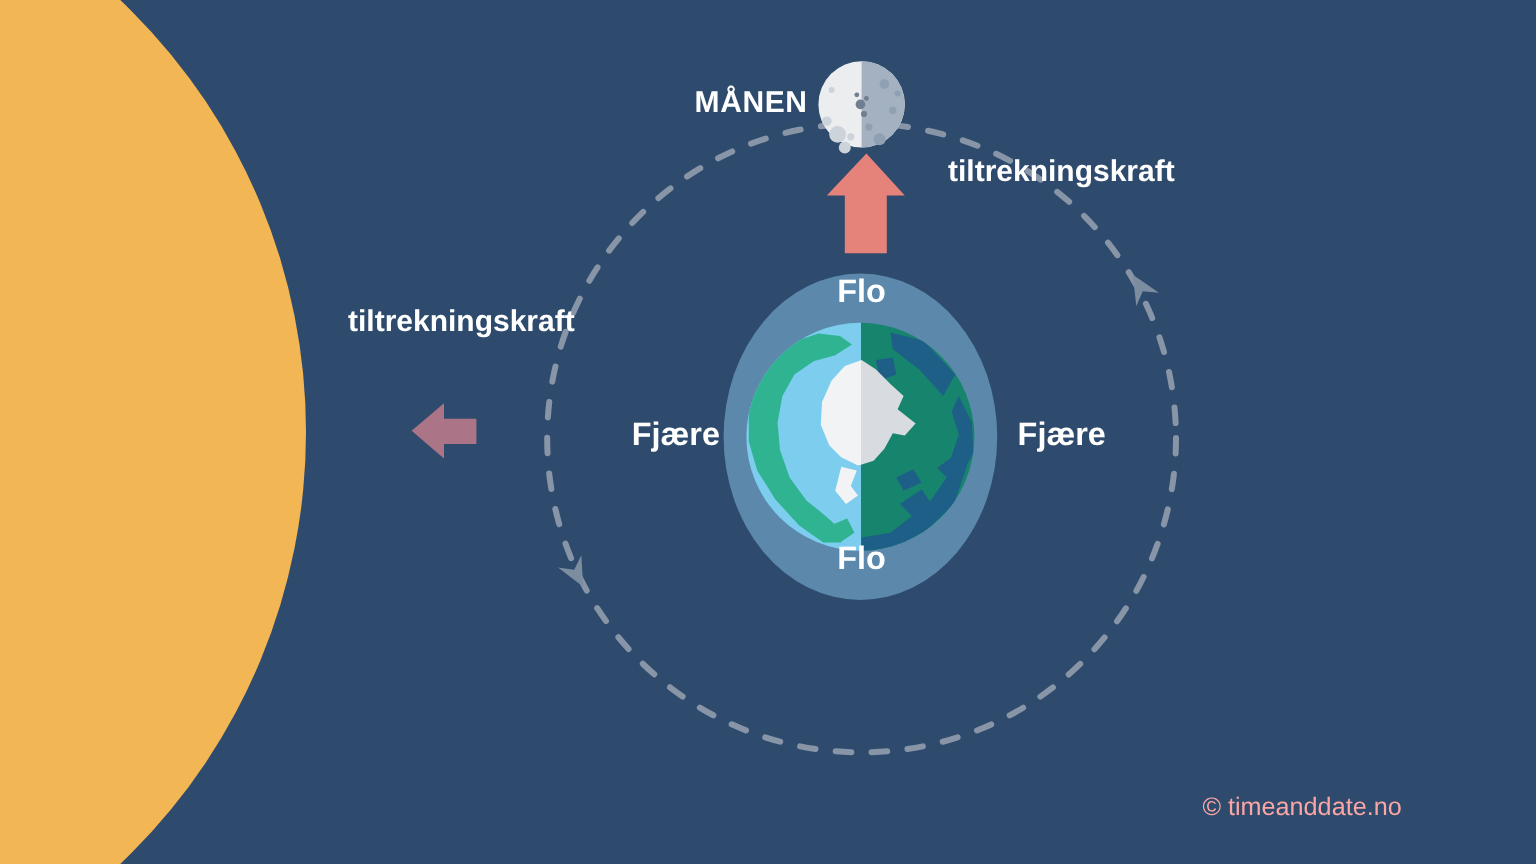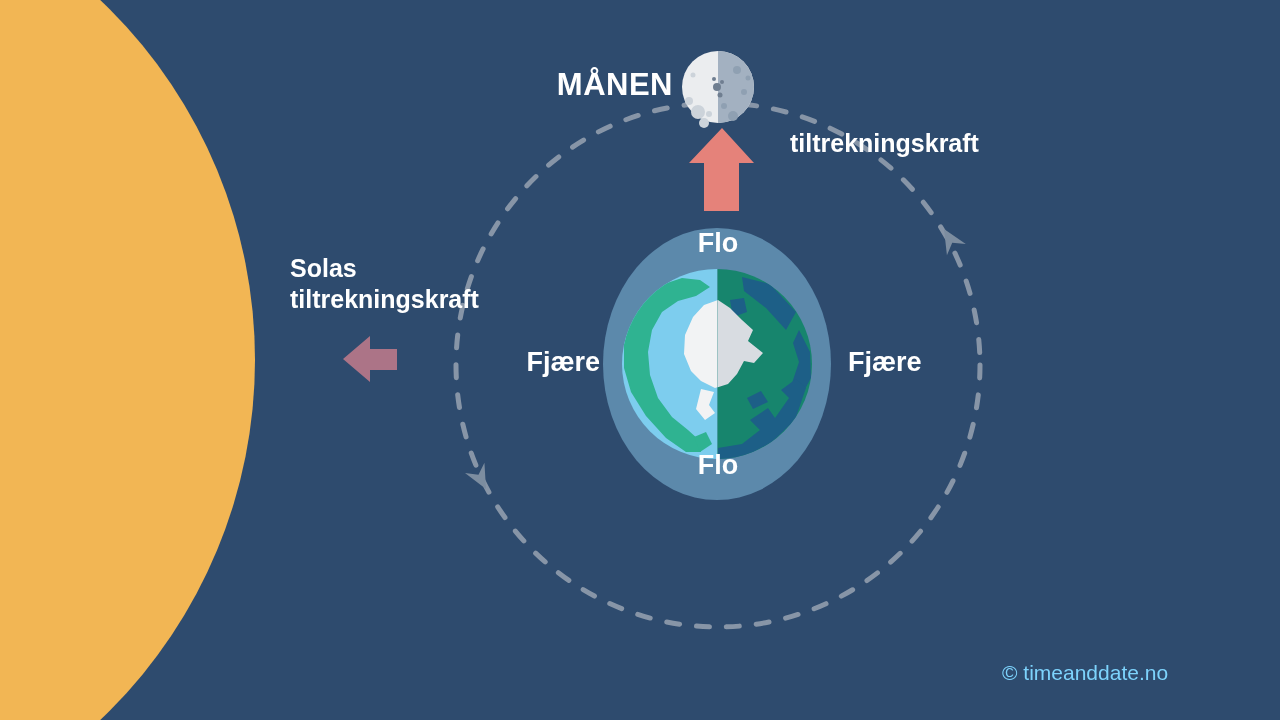--- a/index.html
+++ b/index.html
@@ -12,7 +12,7 @@
     position:absolute;font-weight:bold;color:#ffffff;
     white-space:nowrap;
   }
-  #lbl-manen{left:538px;top:66px;width:135px;text-align:right;font-size:31px;line-height:38px;letter-spacing:.5px;}
+  #lbl-manen{left:538px;top:66px;width:135px;text-align:right;font-size:25px;line-height:38px;letter-spacing:.5px;}
   #lbl-moonforce{left:790px;top:128px;font-size:25px;line-height:31px;}
   #lbl-sunforce{left:290px;top:253px;font-size:25px;line-height:31px;}
   #lbl-flo-top{left:658px;top:230px;width:120px;text-align:center;font-size:27px;line-height:27px;}

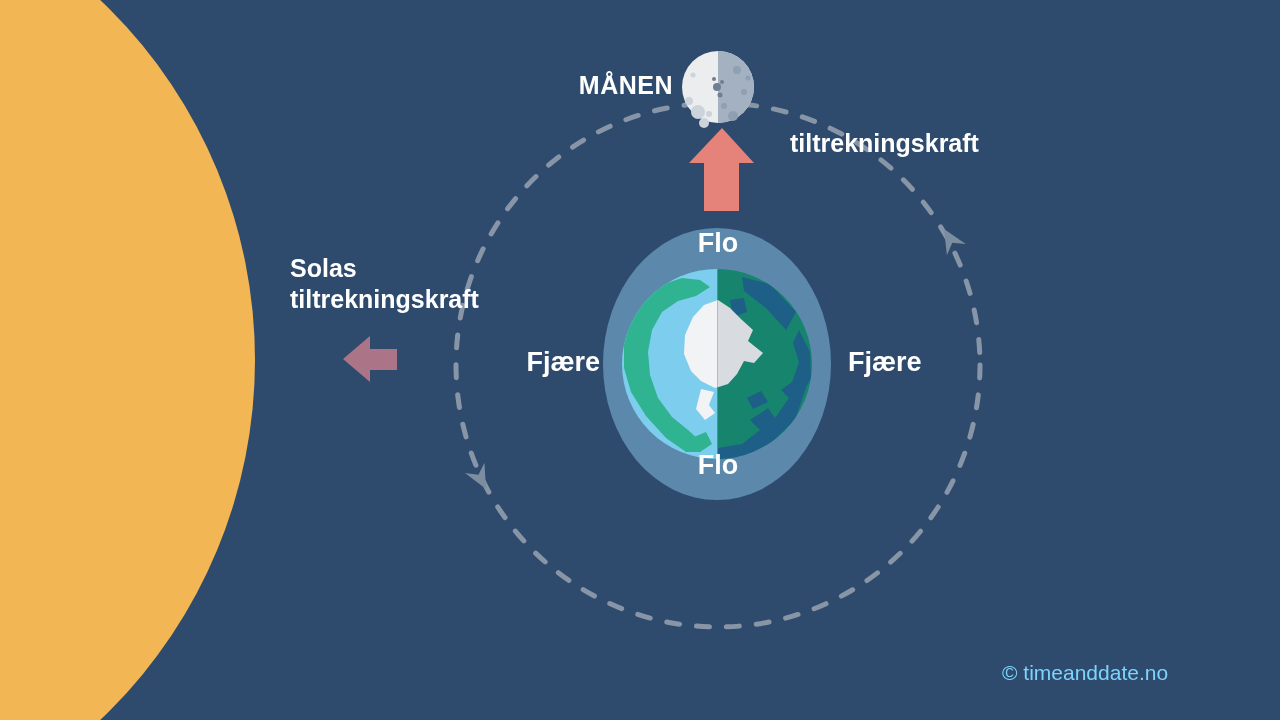--- a/index.html
+++ b/index.html
@@ -125,7 +125,6 @@
   </div>
 
   <div class="lbl" id="lbl-sunforce">
-    <div>Solas</div>
     <div>tiltrekningskraft</div>
   </div>
 

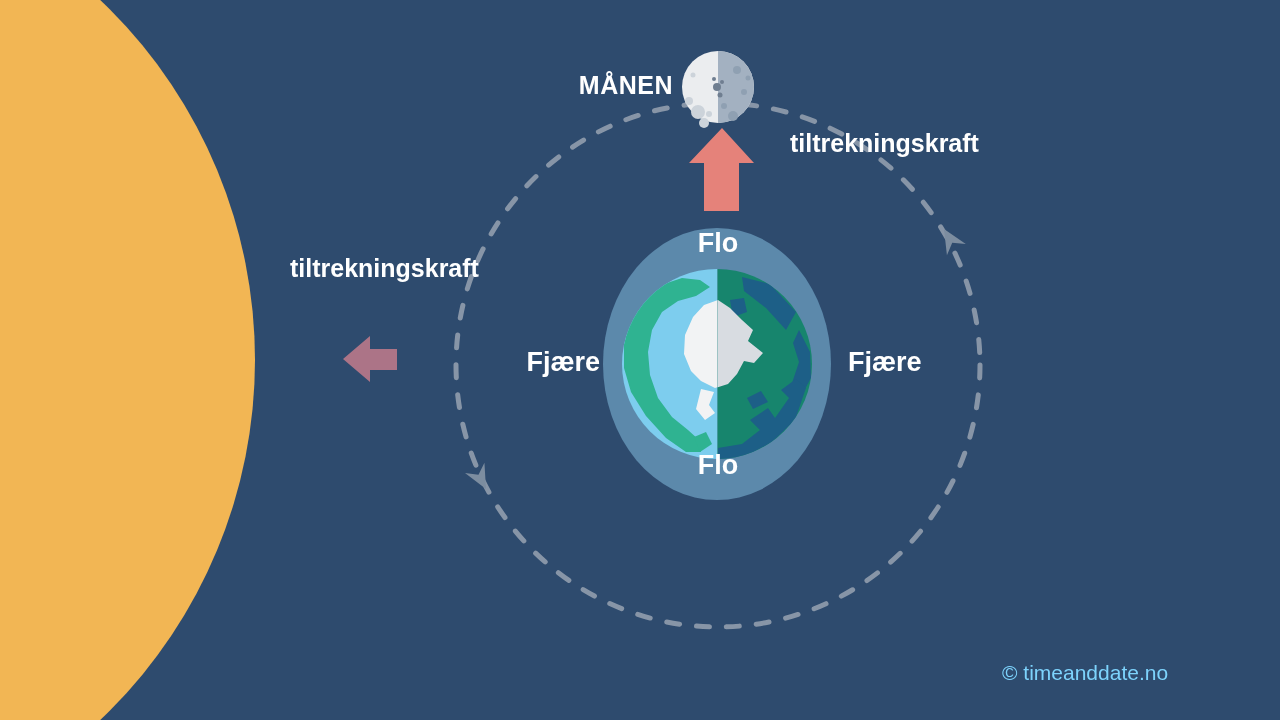--- a/index.html
+++ b/index.html
@@ -19,7 +19,7 @@
   #lbl-flo-bottom{left:658px;top:452px;width:120px;text-align:center;font-size:27px;line-height:27px;}
   #lbl-fjaere-left{left:460px;top:349px;width:140px;text-align:right;font-size:27px;line-height:27px;}
   #lbl-fjaere-right{left:848px;top:349px;font-size:27px;line-height:27px;}
-  #lbl-copyright{left:1002px;top:661px;font-size:21px;line-height:24px;font-weight:normal;color:#7dd3fc;}
+  #lbl-copyright{left:1002px;top:661px;font-size:21px;line-height:24px;font-weight:normal;color:#fca5a5;}
 </style>
 </head>
 <body>

